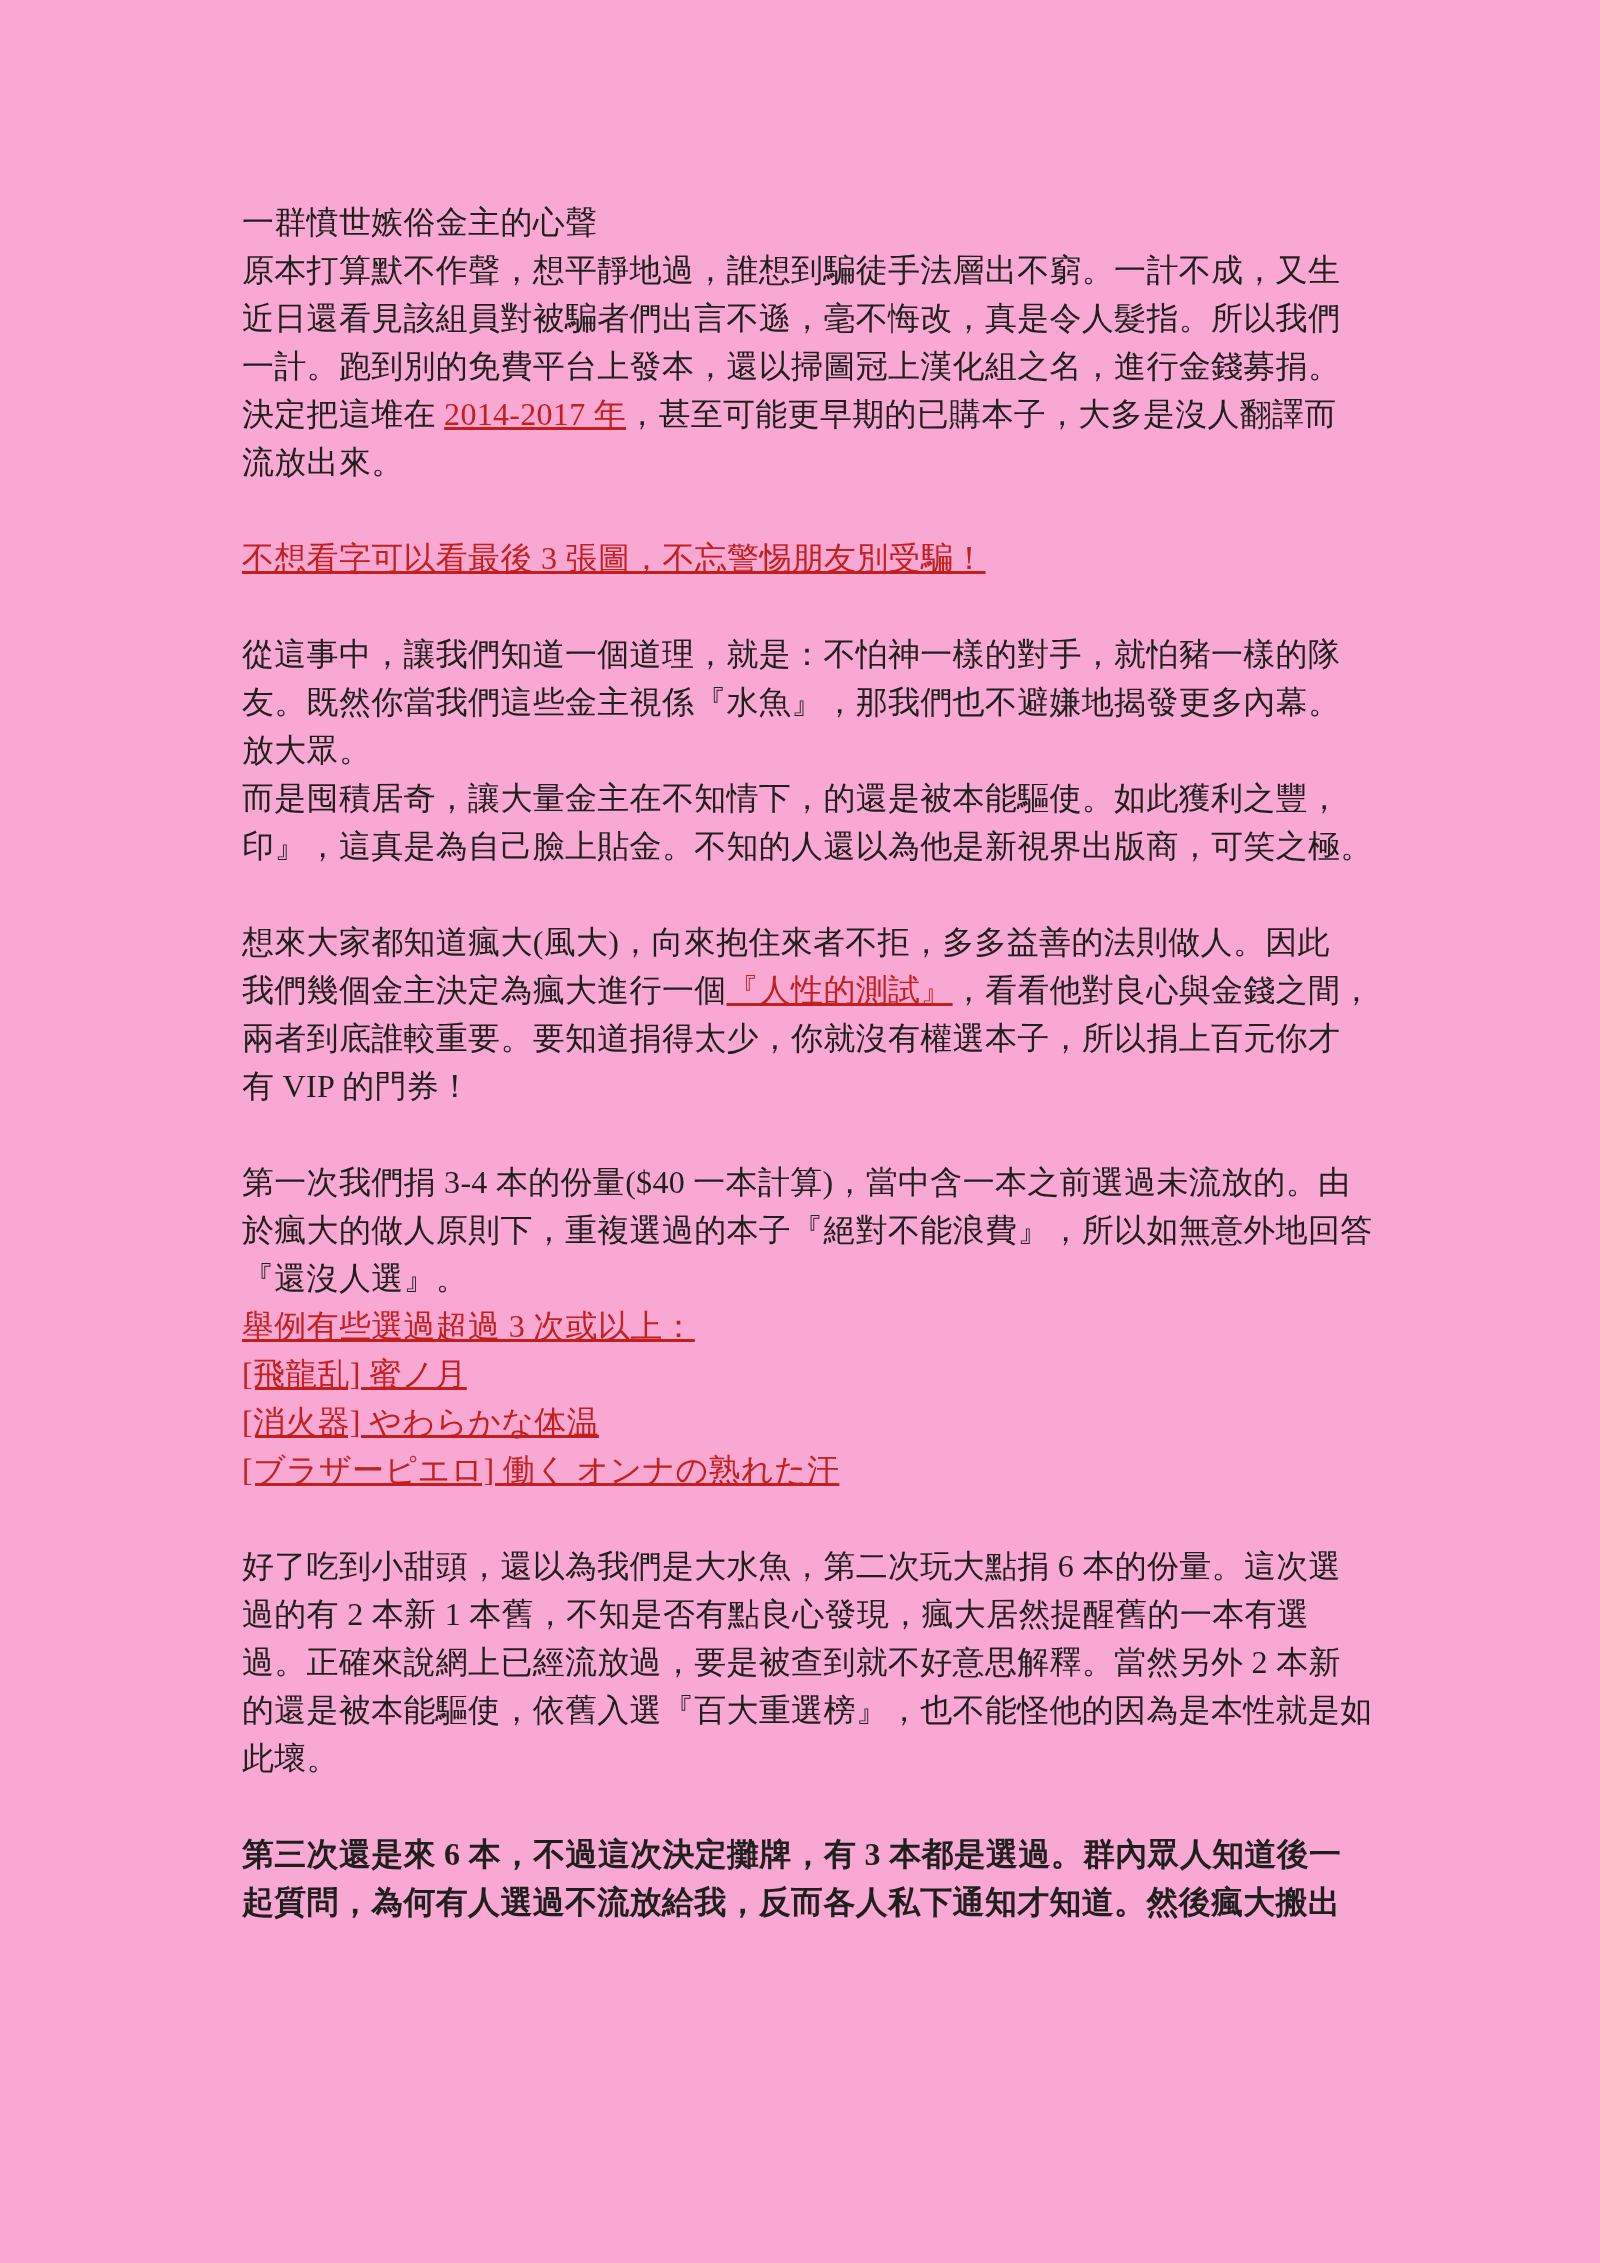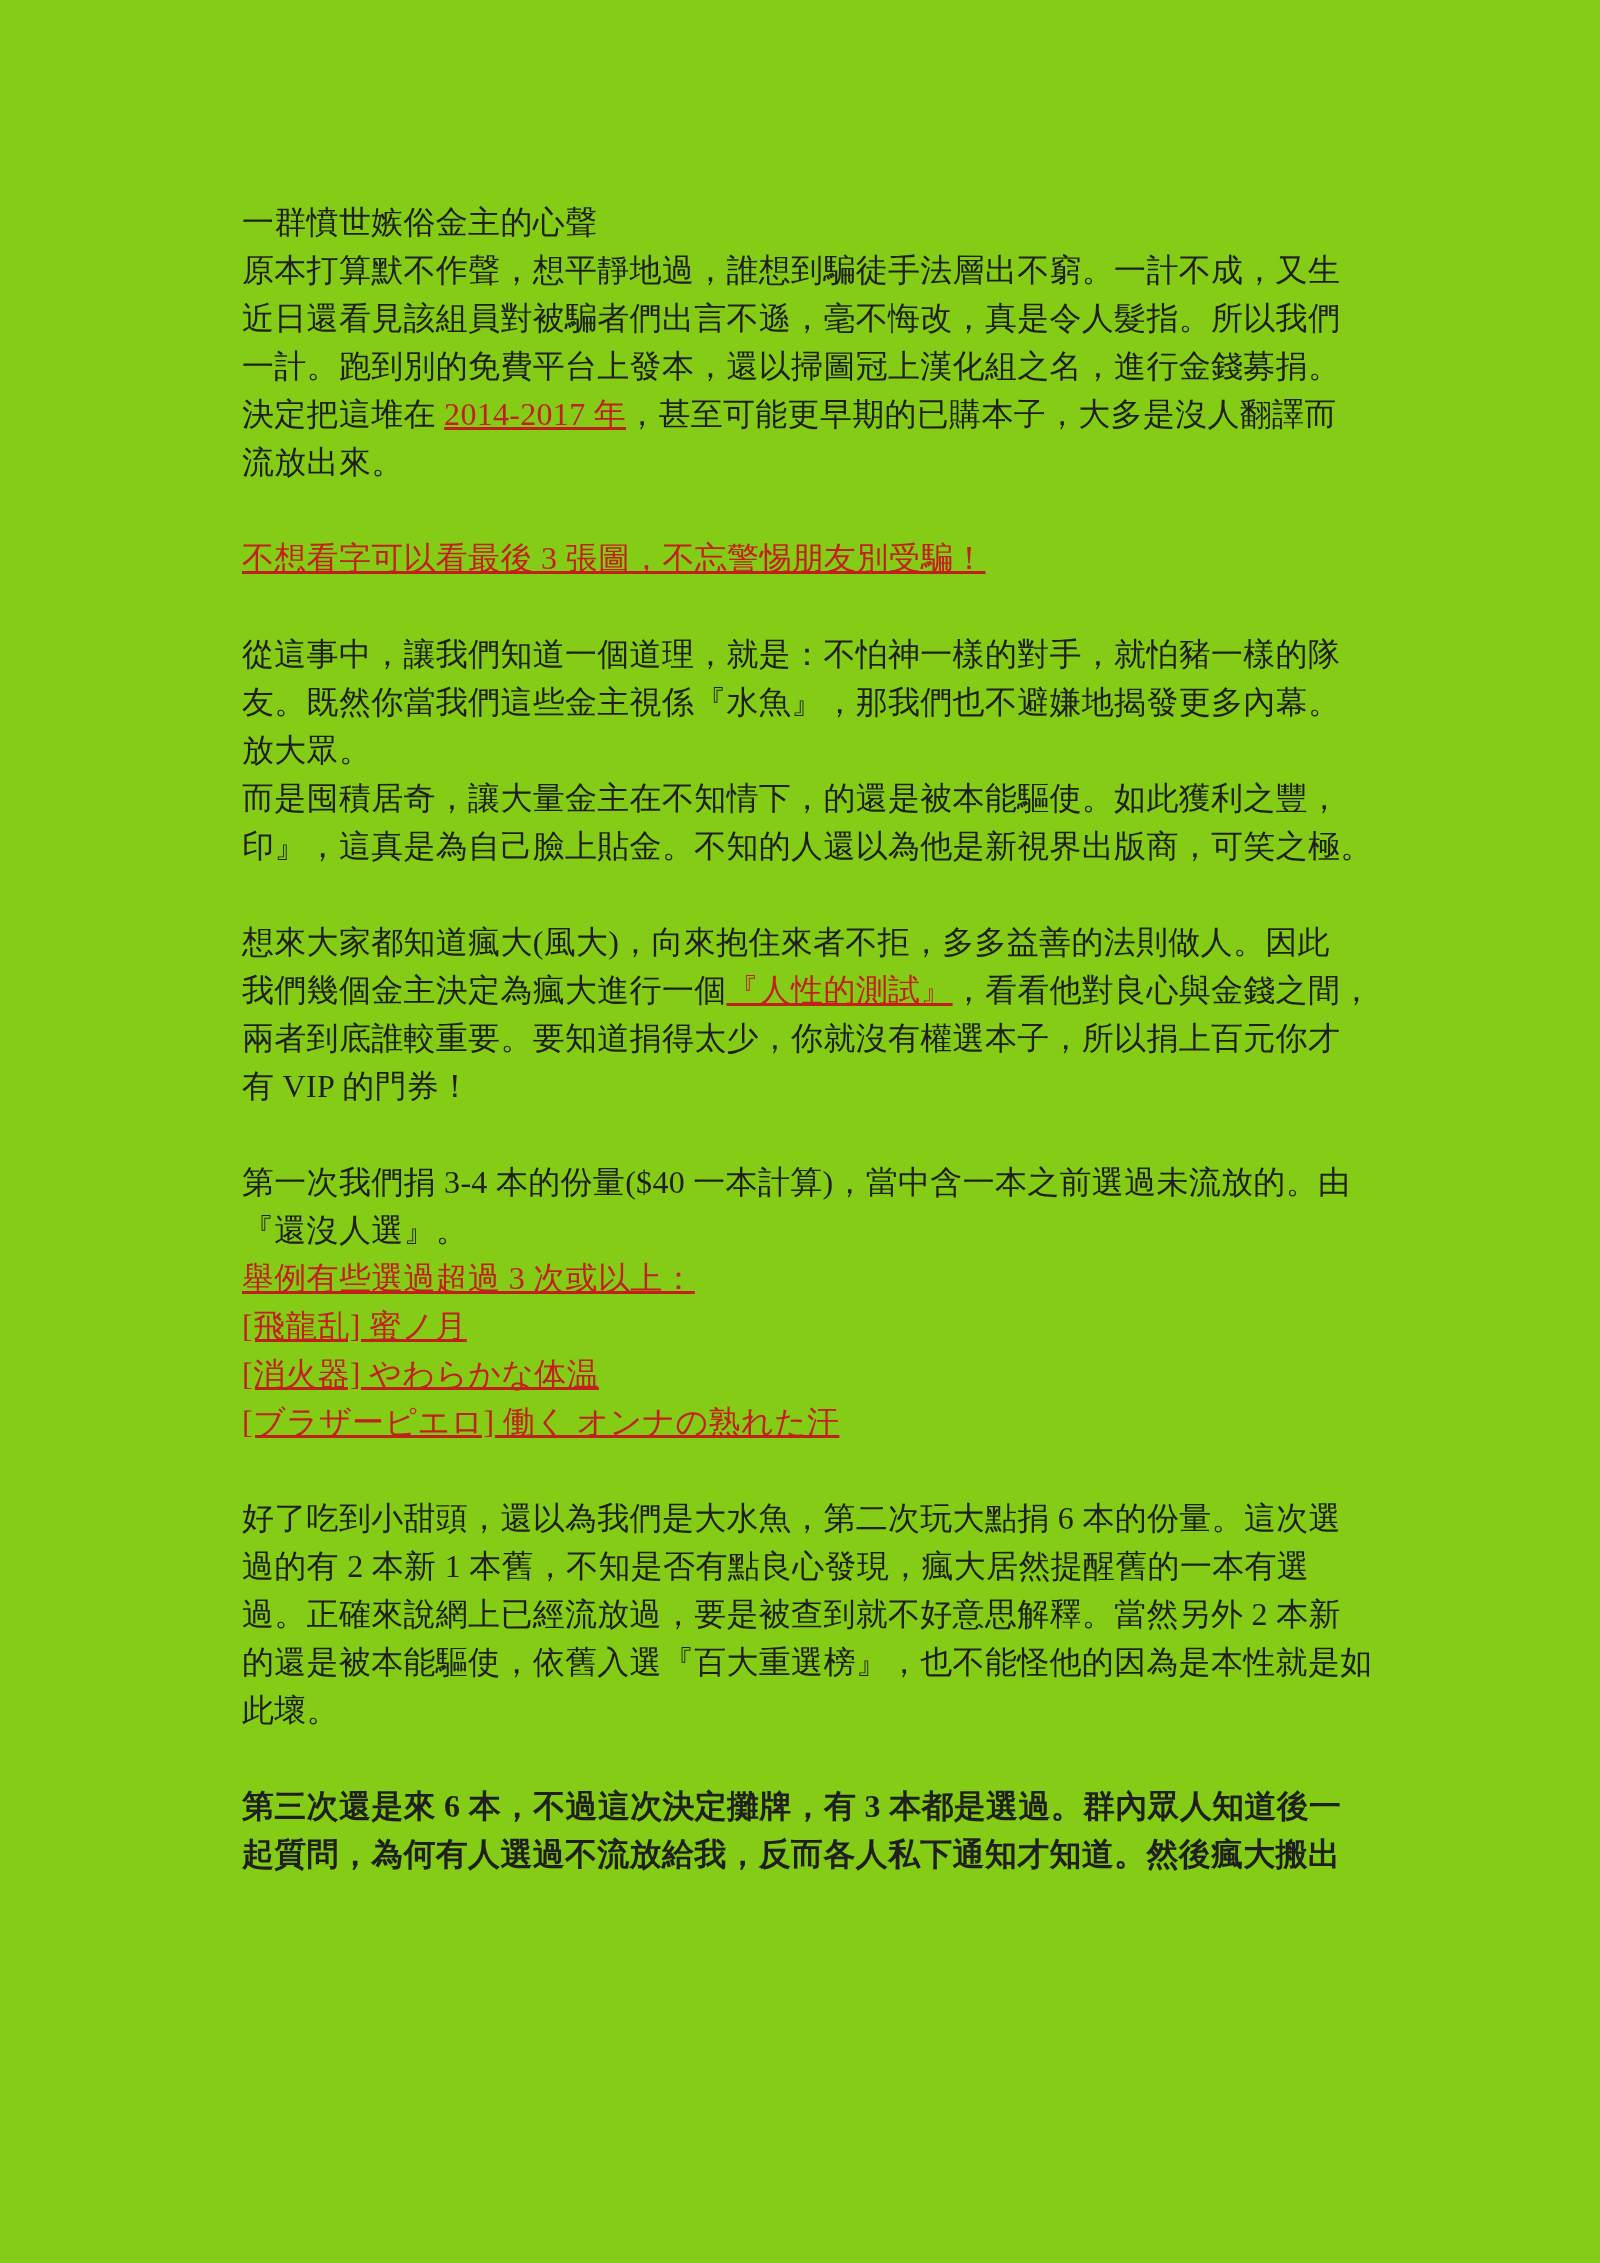--- a/index.html
+++ b/index.html
@@ -17,7 +17,7 @@
   .page {
     position: absolute;
     inset: 0;
-    background: #84cc16;
+    background: #f9a8d4;
   }
   .content {
     position: absolute;

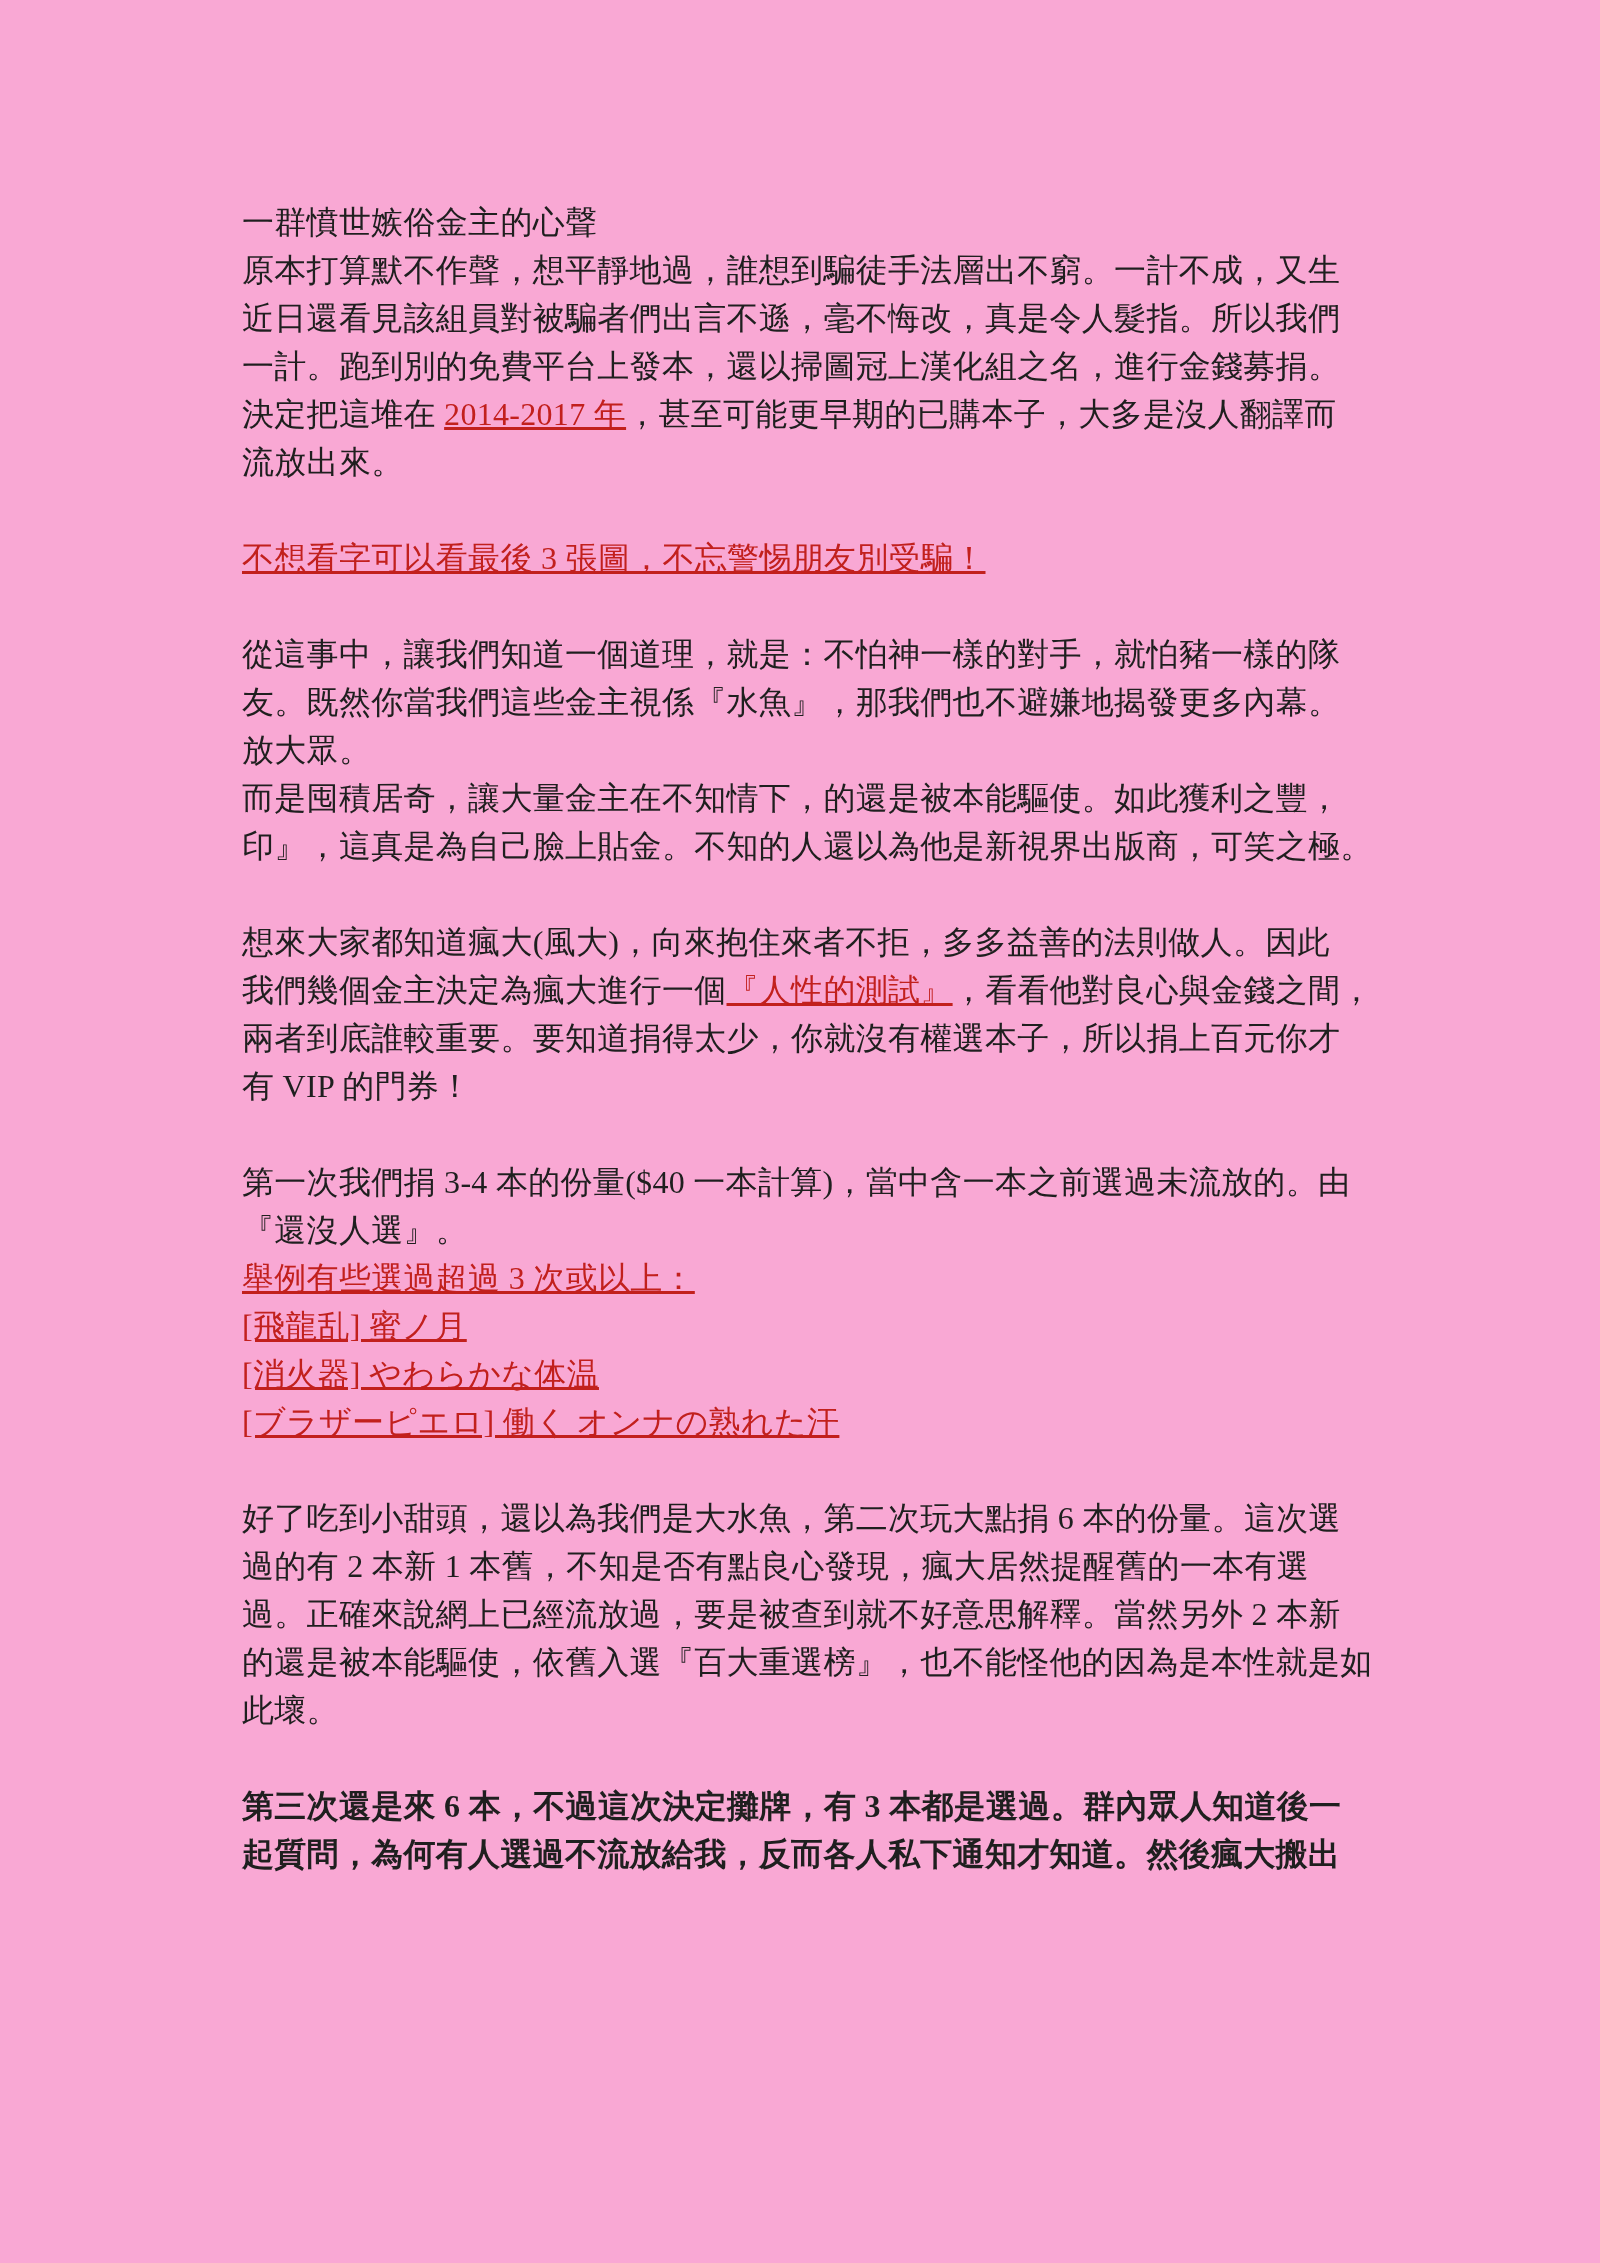--- a/index.html
+++ b/index.html
@@ -74,6 +74,7 @@
       </div>
       <div class="paragraph">
         <div class="line"><span class="seg">第一次我們捐 3-4 本的份量($40 一本計算)，當中含一本之前選過未流放的。由</span></div>
+        <div class="line"><span class="seg">於瘋大的做人原則下，重複選過的本子『絕對不能浪費』，所以如無意外地回答</span></div>
         <div class="line"><span class="seg">『還沒人選』。</span></div>
         <div class="line"><span class="seg red">舉例有些選過超過 3 次或以上：</span></div>
         <div class="line"><span class="seg red">[飛龍乱] 蜜ノ月</span></div>

